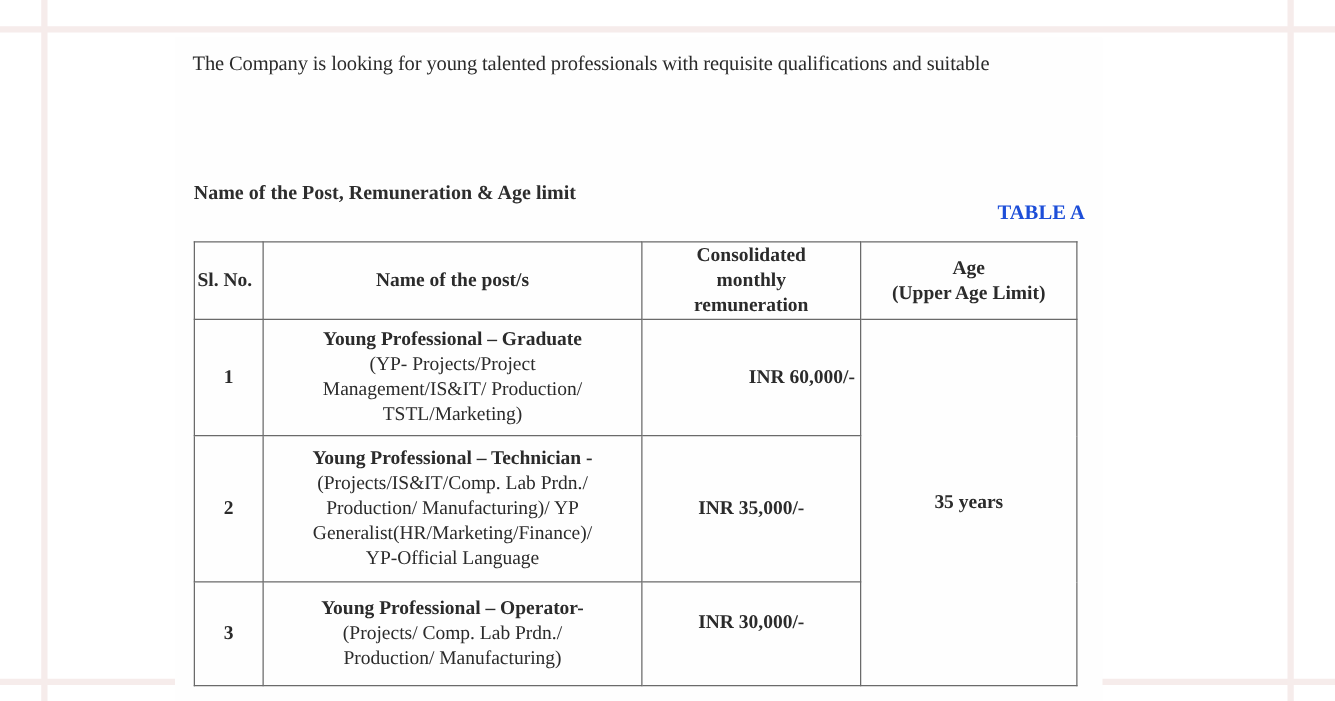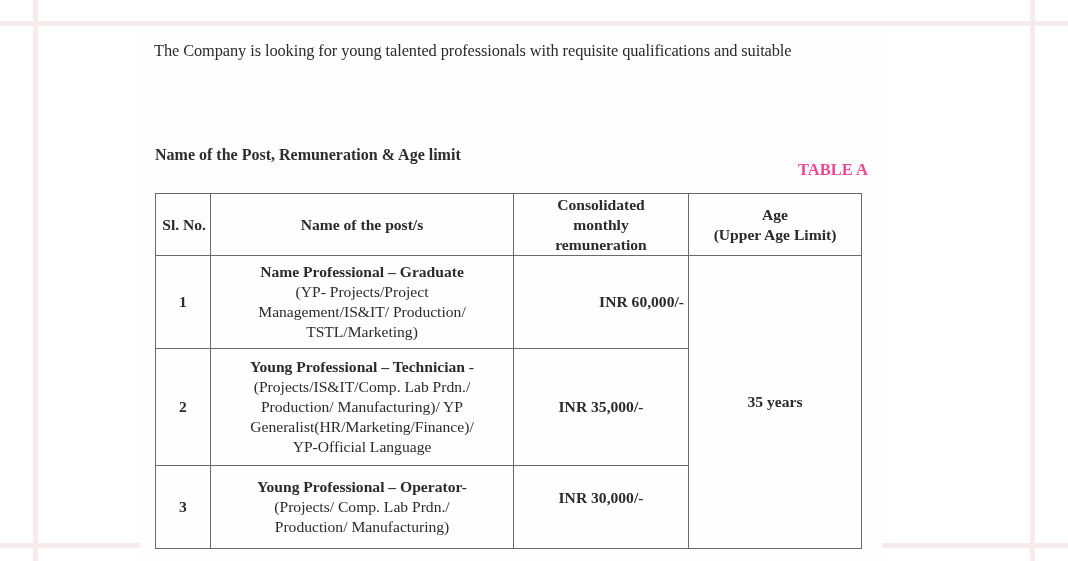--- a/index.html
+++ b/index.html
@@ -62,7 +62,7 @@
       top: 160px;
       font-size: 16.5px;
       font-weight: bold;
-      color: #ec4899;
+      color: #1d4ed8;
       white-space: nowrap;
     }
 

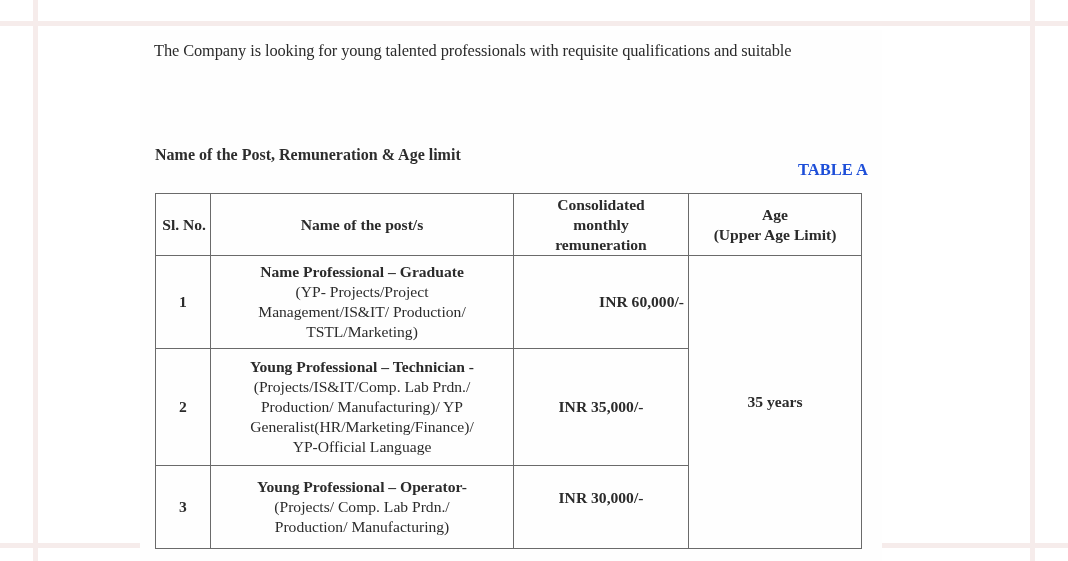--- a/index.html
+++ b/index.html
@@ -130,7 +130,7 @@
     </colgroup>
     <tbody>
         <tr class="hdr-row">
-      <th style="text-align:right;padding-left:2px;">Sl. No.</th>
+      <th style="text-align:left;padding-left:2px;">Sl. No.</th>
       <th>Name of the post/s</th>
       <th>
         <span class="post-line">Consolidated</span>

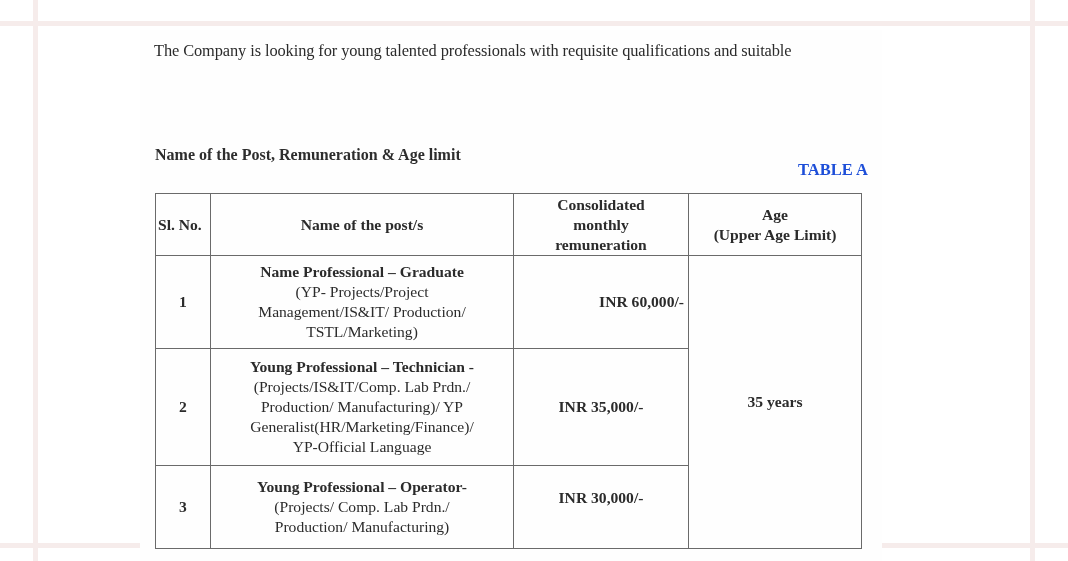--- a/index.html
+++ b/index.html
@@ -146,7 +146,7 @@
     <tr class="row1">
       <td class="sl">1</td>
       <td>
-        <span class="post-title">Name Professional – Graduate</span>
+        <span class="post-title">Young Professional – Graduate</span>
         <span class="post-line">(YP- Projects/Project</span>
         <span class="post-line">Management/IS&amp;IT/ Production/</span>
         <span class="post-line">TSTL/Marketing)</span>

